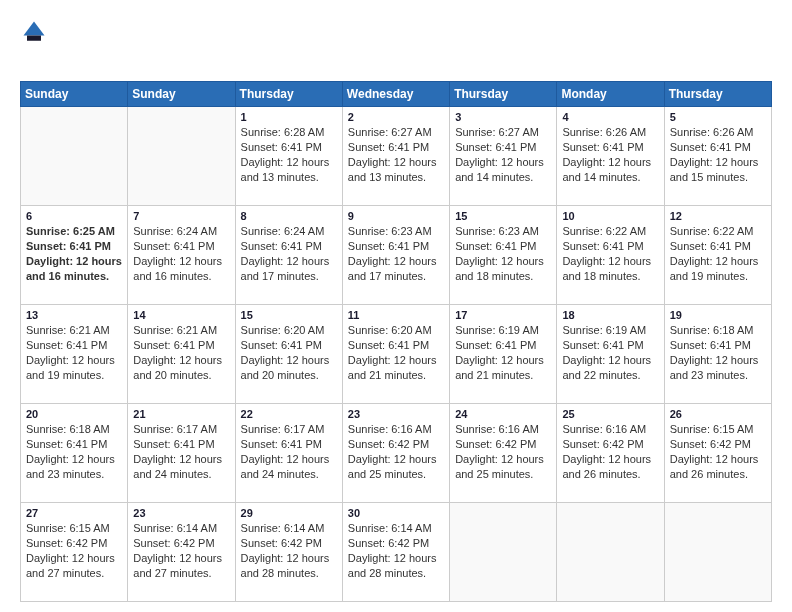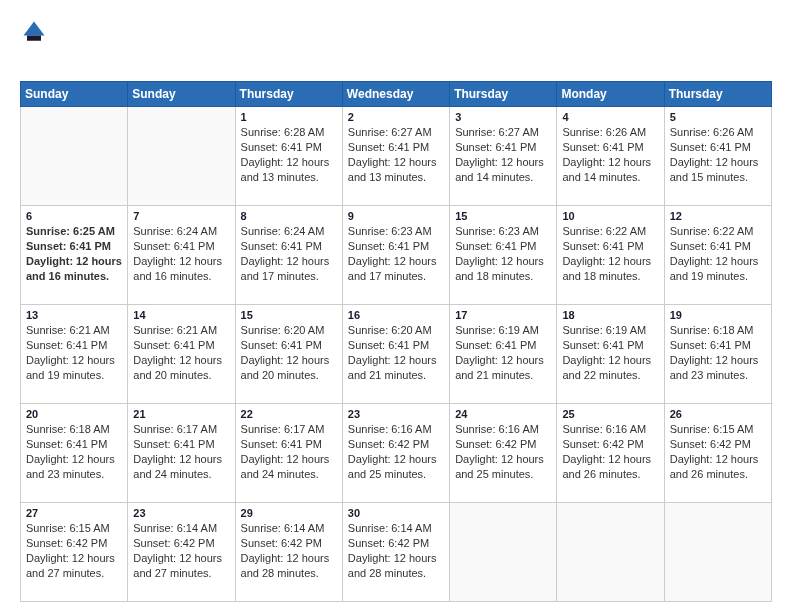--- a/index.html
+++ b/index.html
@@ -233,7 +233,7 @@
 Daylight: 12 hours and 20 minutes.</div>
           </td>
           <td>
-            <span class="day-num">16</span>
+            <span class="day-num">11</span>
             <div class="day-info" style="white-space: pre-line;">Sunrise: 6:20 AM
 Sunset: 6:41 PM
 Daylight: 12 hours and 21 minutes.</div>

